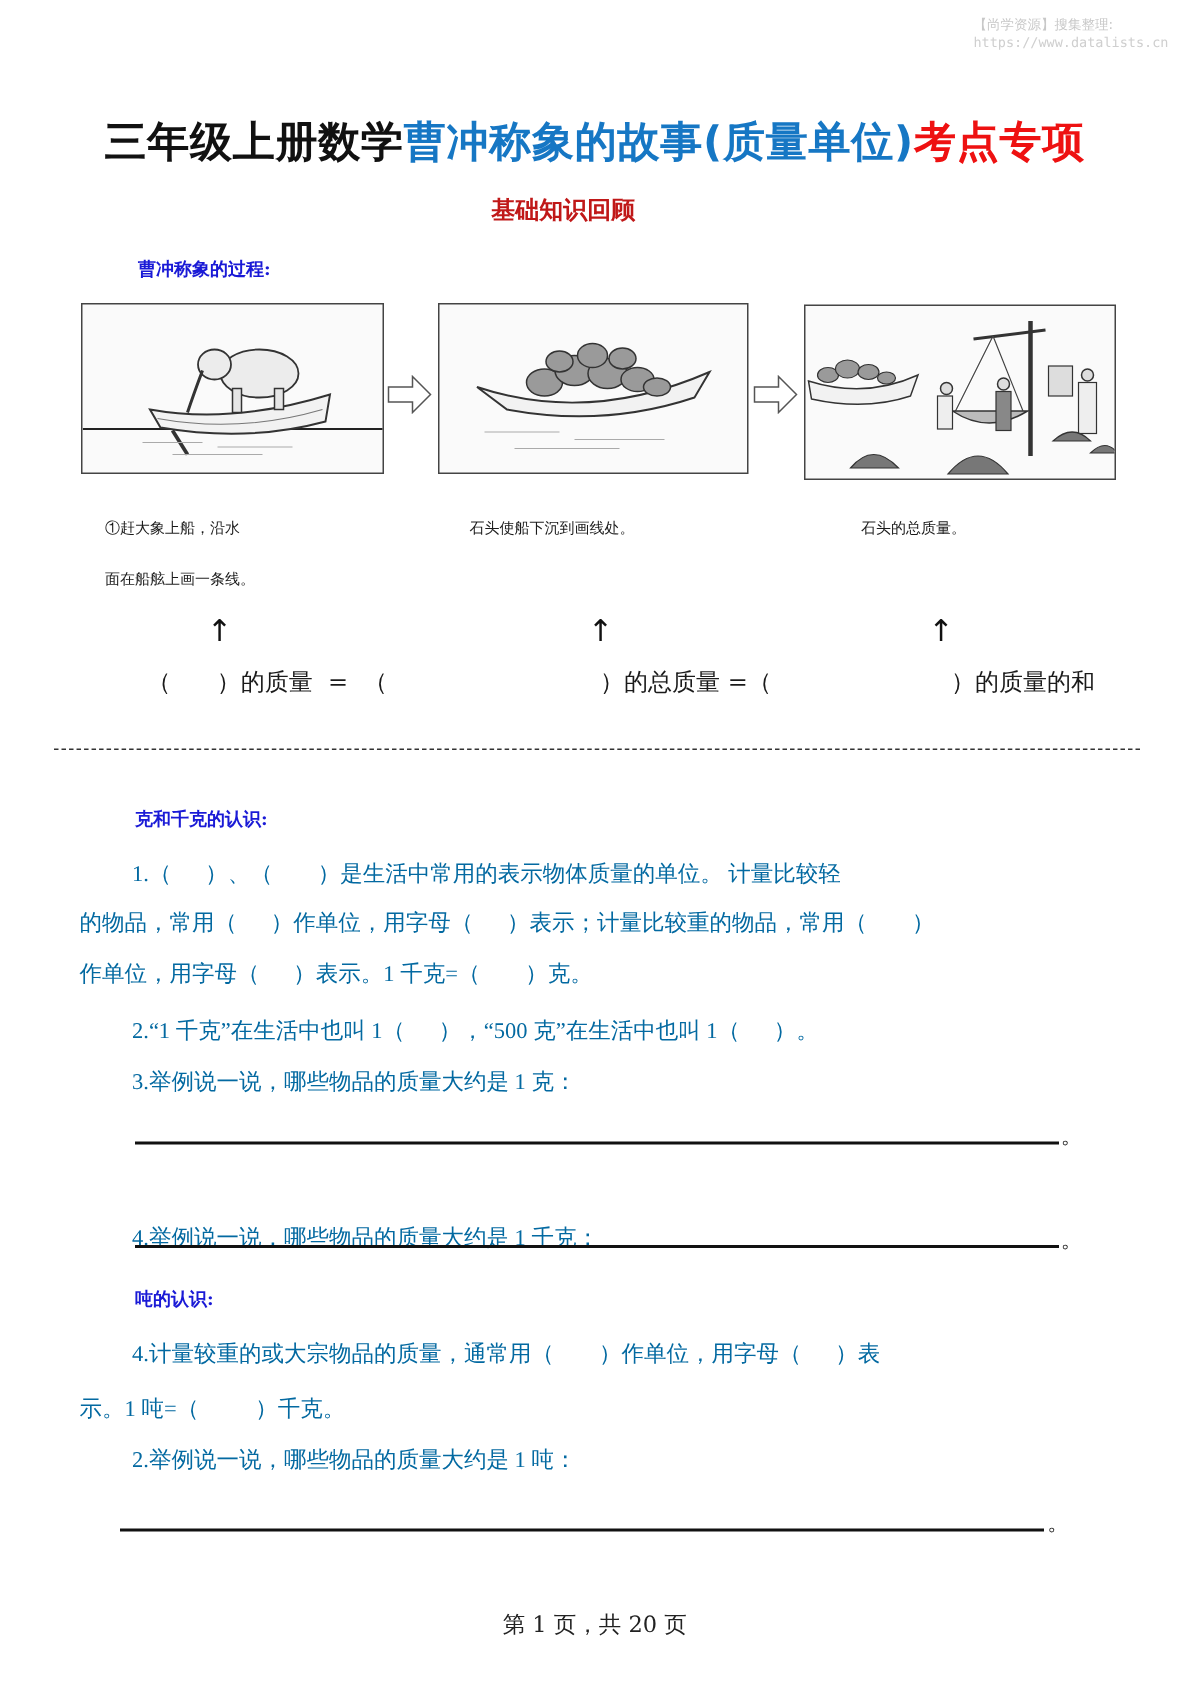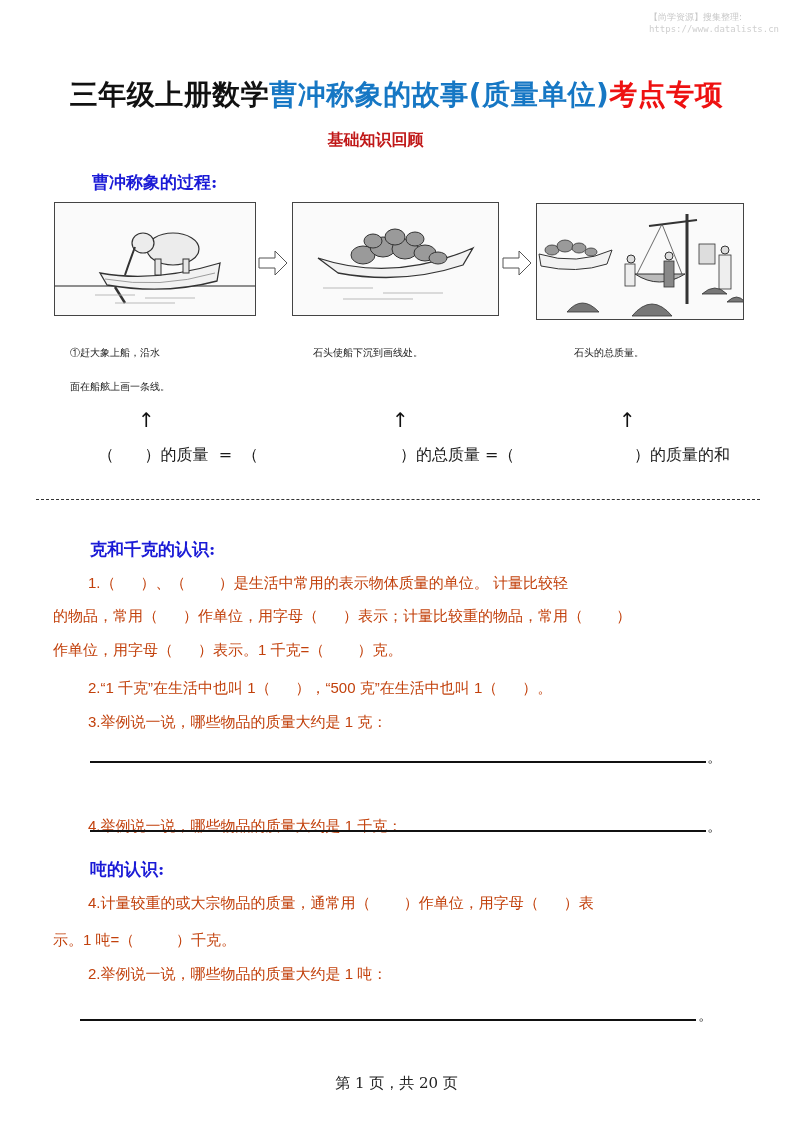--- a/index.html
+++ b/index.html
@@ -16,7 +16,7 @@
 
     .subtitle { position: absolute; left: 0; top: 130px; width: 751px; text-align: center; font-size: 16px; font-weight: bold; color: #c01818; font-family: "DejaVu Serif", serif; }
 
-    .section-head { position: absolute; font-size: 17px; font-weight: bold; color: #1a1ad6; font-family: "DejaVu Serif", serif; }
+    .section-head { position: absolute; font-size: 12px; font-weight: bold; color: #1a1ad6; font-family: "DejaVu Serif", serif; }
 
     .pic { position: absolute; border: 1.2px solid #444; background: #fafafa; overflow: hidden; }
     .arrow-right { position: absolute; width: 30px; height: 26px; }

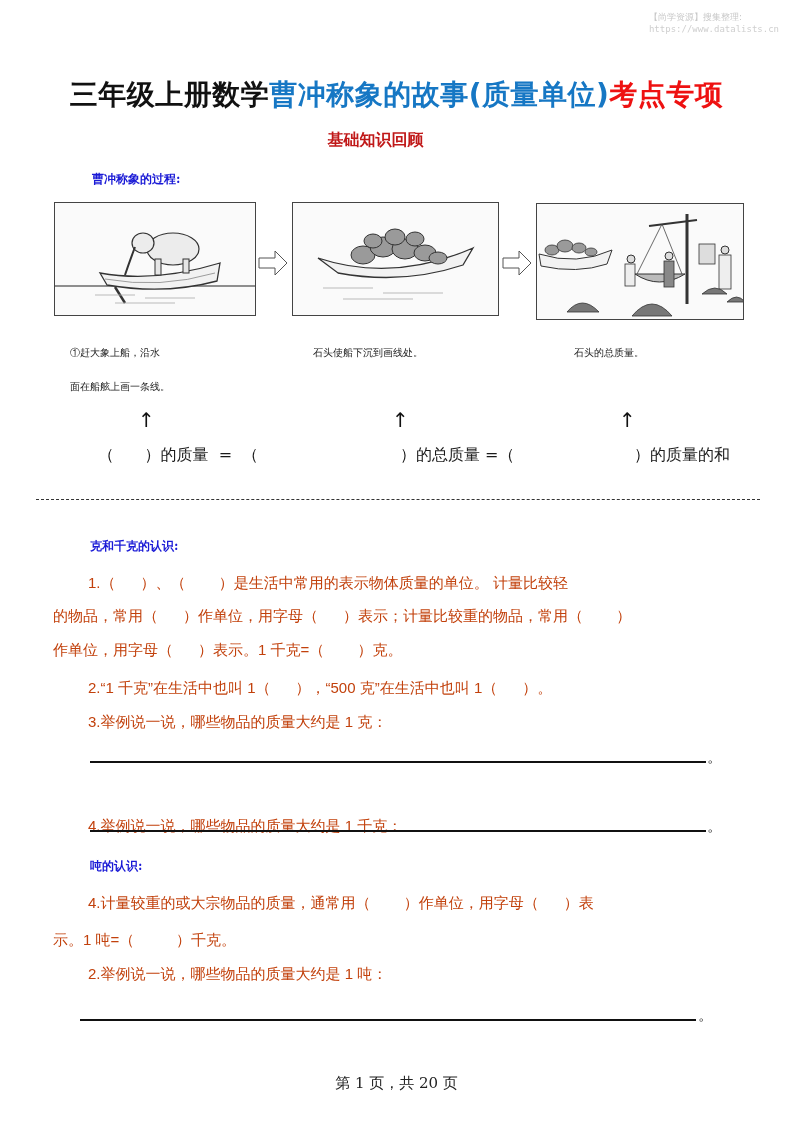--- a/index.html
+++ b/index.html
@@ -27,7 +27,7 @@
 
     .dashed { position: absolute; left: 36px; top: 499px; width: 724px; border-top: 1.5px dashed #333; }
 
-    .para { position: absolute; font-size: 15px; line-height: 34px; color: #c2410c; font-family: Liberation Sans, sans-serif; white-space: pre; }
+    .para { position: absolute; font-size: 15px; line-height: 34px; color: #0369a1; font-family: Liberation Serif, serif; white-space: pre; }
     .blank-line { position: absolute; height: 2px; background: #111; }
     .blank-end { position: absolute; font-size: 15px; }
 

